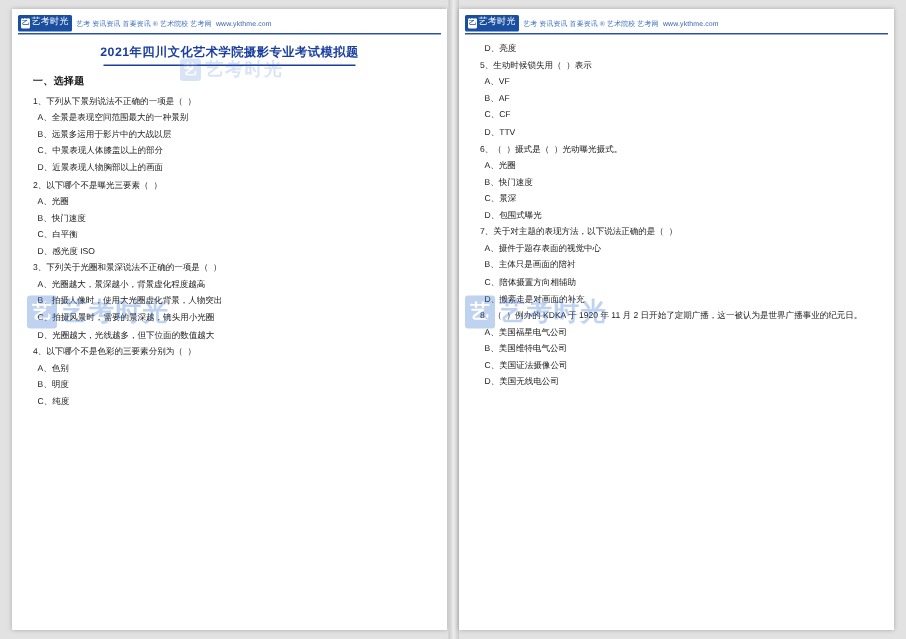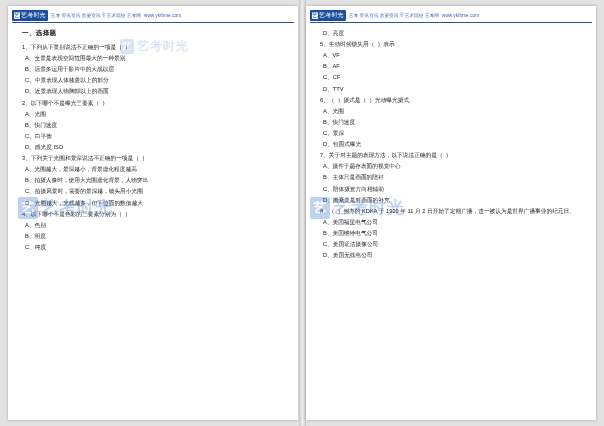--- a/index.html
+++ b/index.html
@@ -168,6 +168,7 @@
       <div class="hdr-rule"></div>
     </div>
 
+    <div class="title">2021年四川文化艺术学院摄影专业考试模拟题</div>
     <div class="title-underline"></div>
 
     <div class="body">

